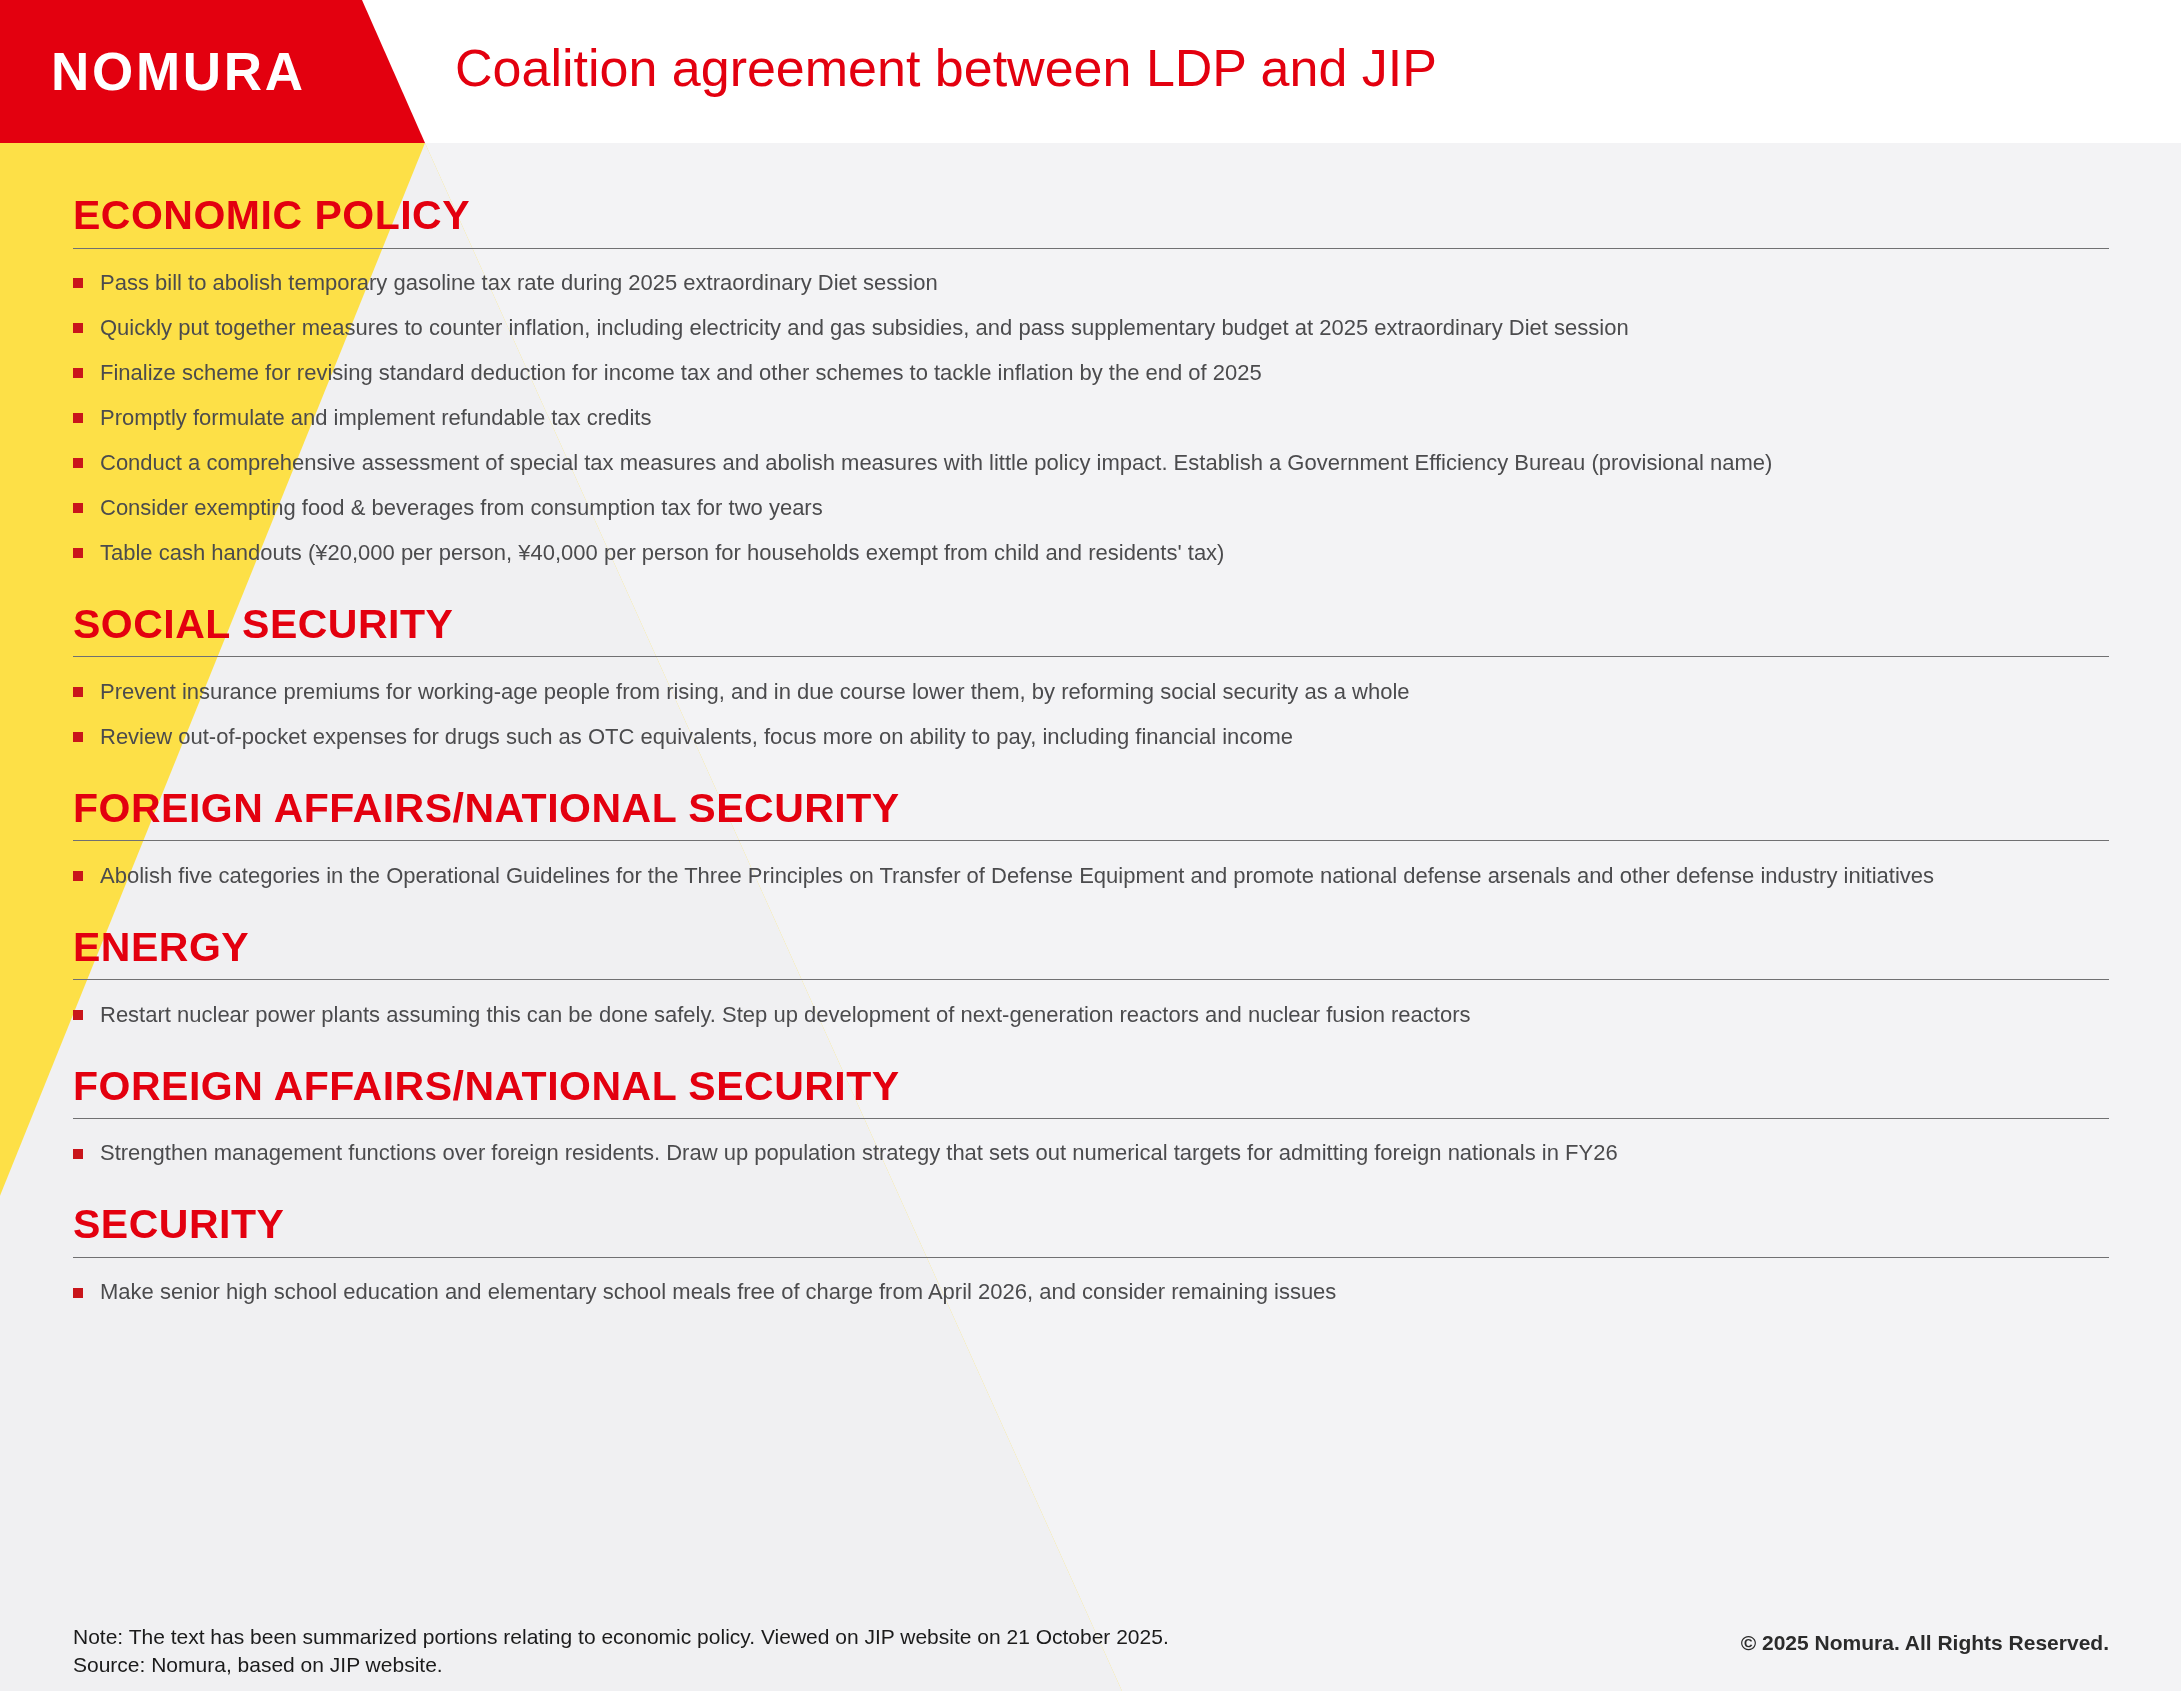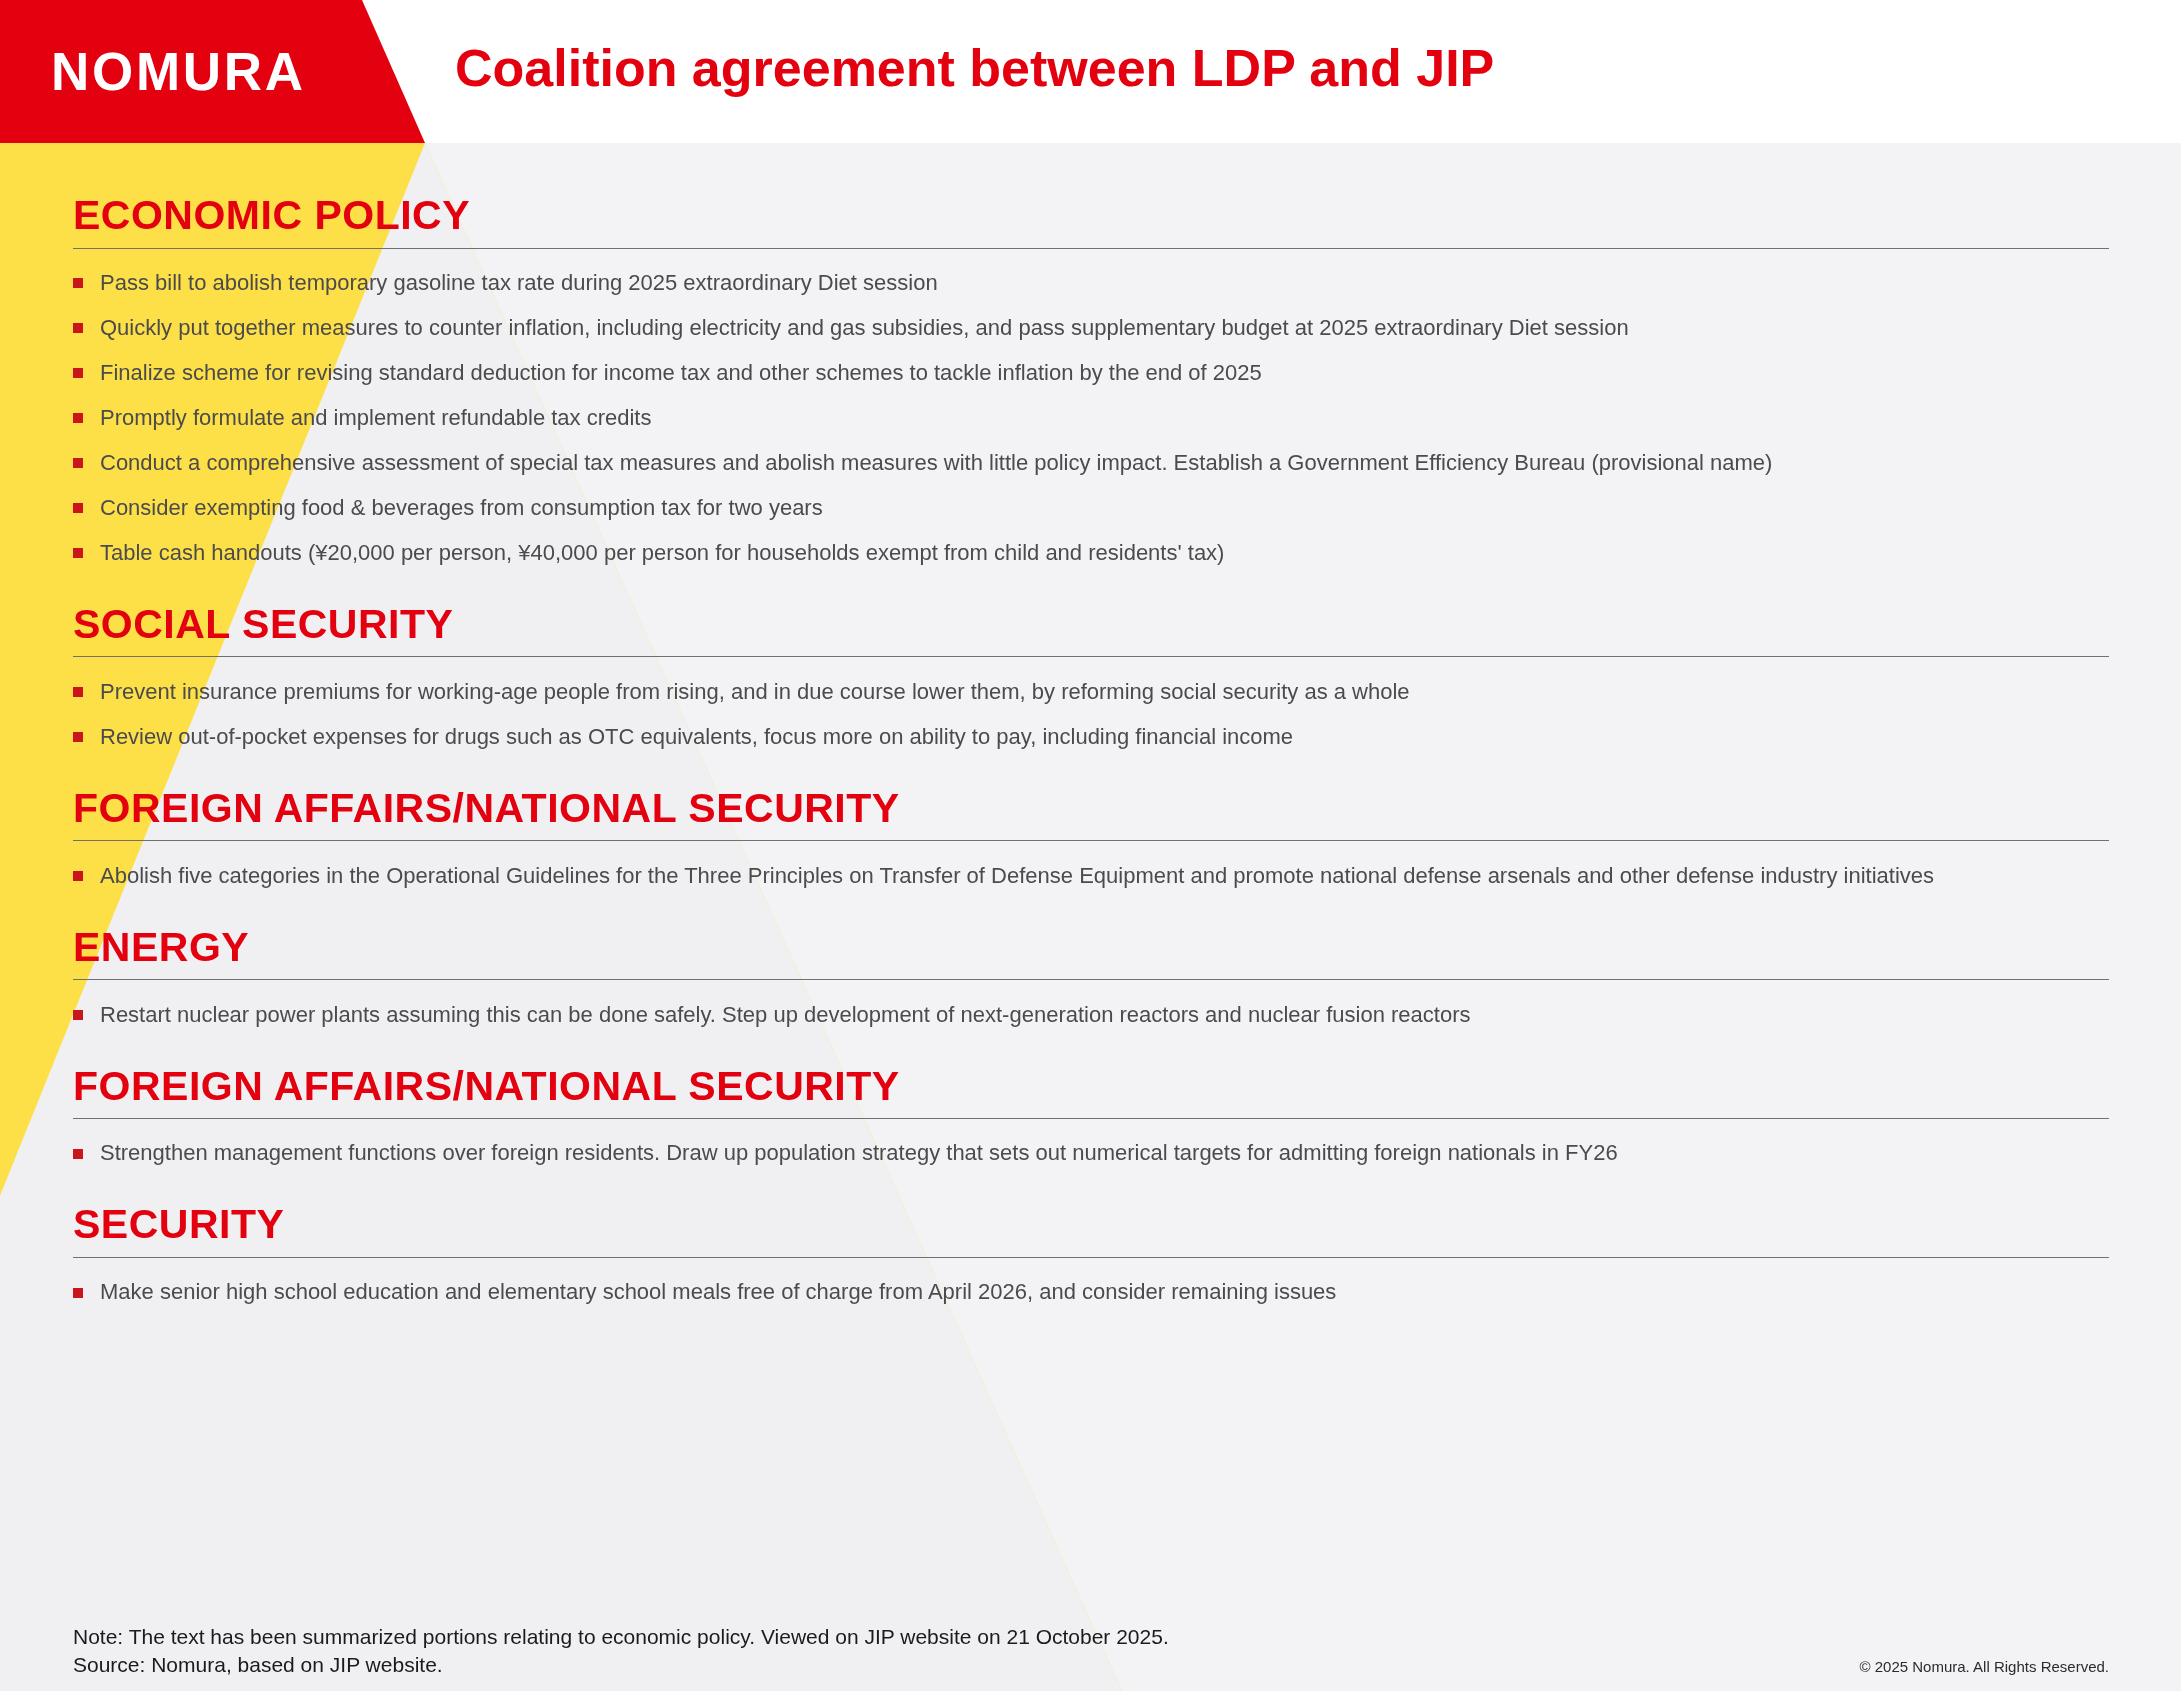--- a/index.html
+++ b/index.html
@@ -42,7 +42,7 @@
   .title{
     position:absolute;left:455px;top:0;height:136px;margin:0;
     display:flex;align-items:center;
-    font-size:52px;font-weight:bold;
+    font-size:52px;font-weight:normal;
     white-space:nowrap;
   }
   

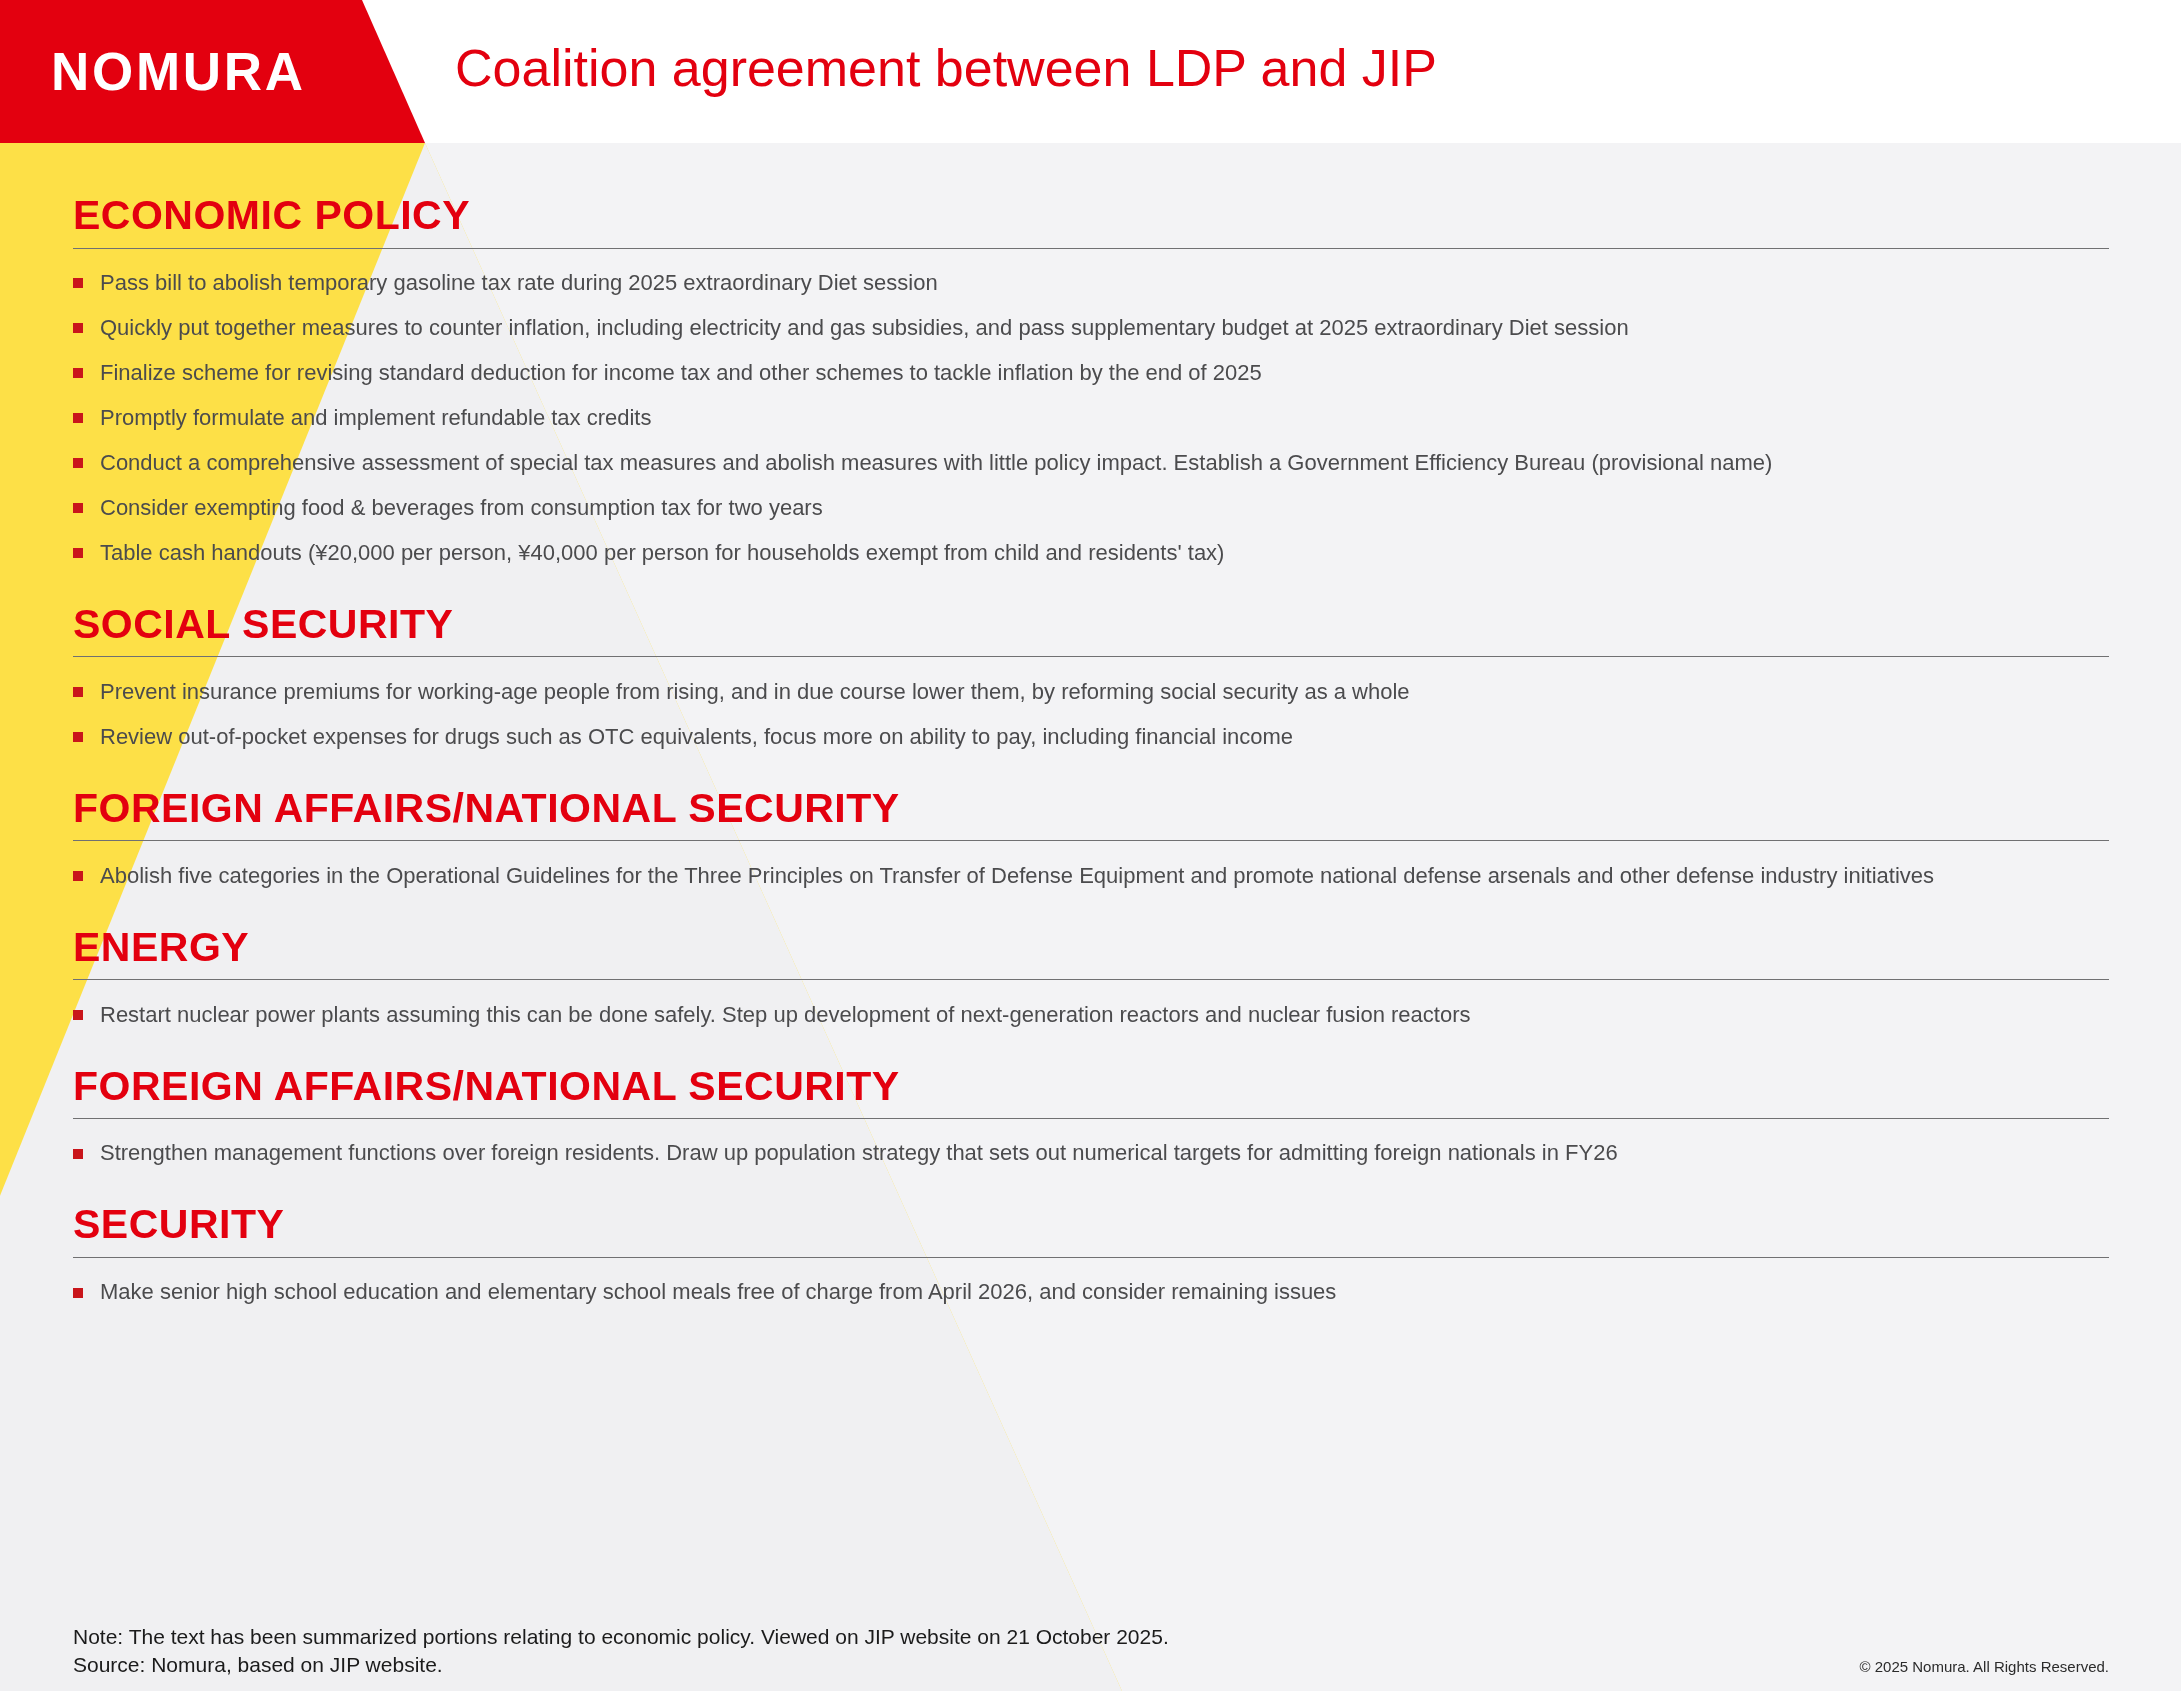--- a/index.html
+++ b/index.html
@@ -80,8 +80,8 @@
     font-size:21px;line-height:28px;color:#1b1b1b;
   }
   .copyright{
-    position:absolute;right:73px;bottom:16px;
-    font-size:15px;color:#2b2b2b;
+    position:absolute;right:73px;bottom:36px;
+    font-size:21px;color:#2b2b2b;font-weight:bold;
   }
 </style>
 </head>

